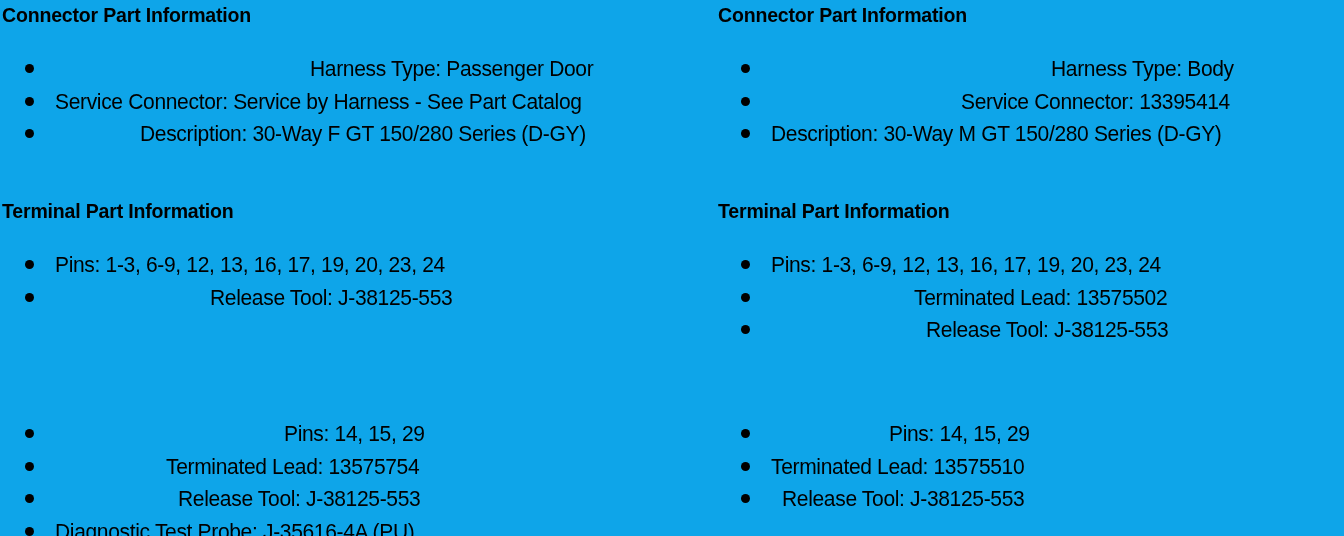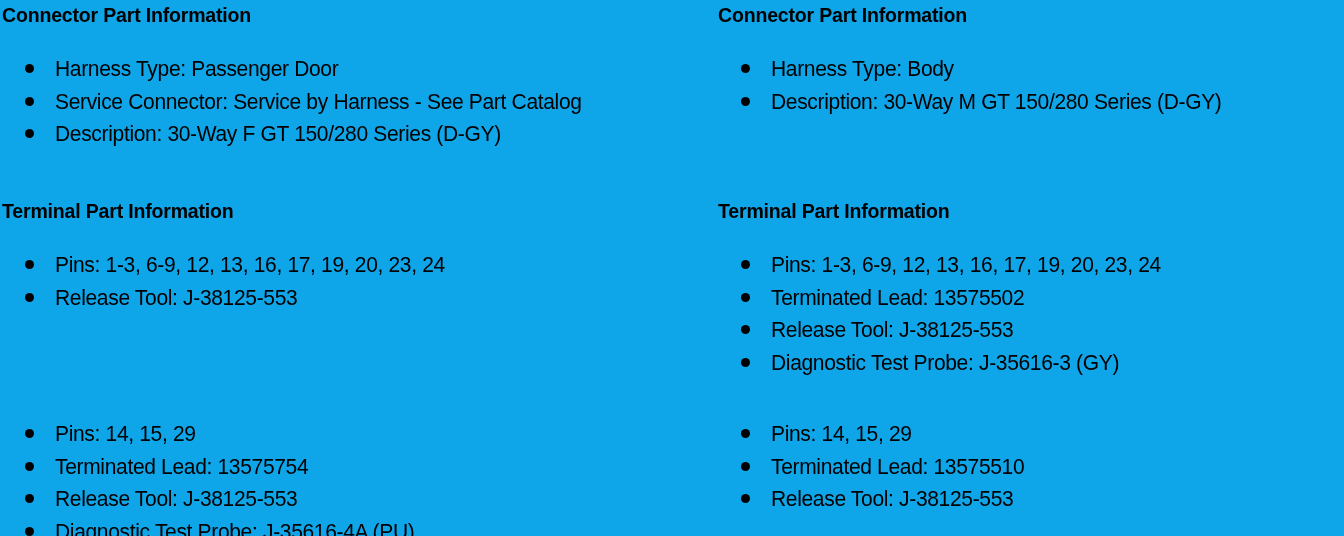--- a/index.html
+++ b/index.html
@@ -67,6 +67,7 @@
     line-height: 26px;
     letter-spacing: -0.35px;
     white-space: nowrap;
+    text-align: right;
   }
 
   ul.bullet-list li .bullet-marker {

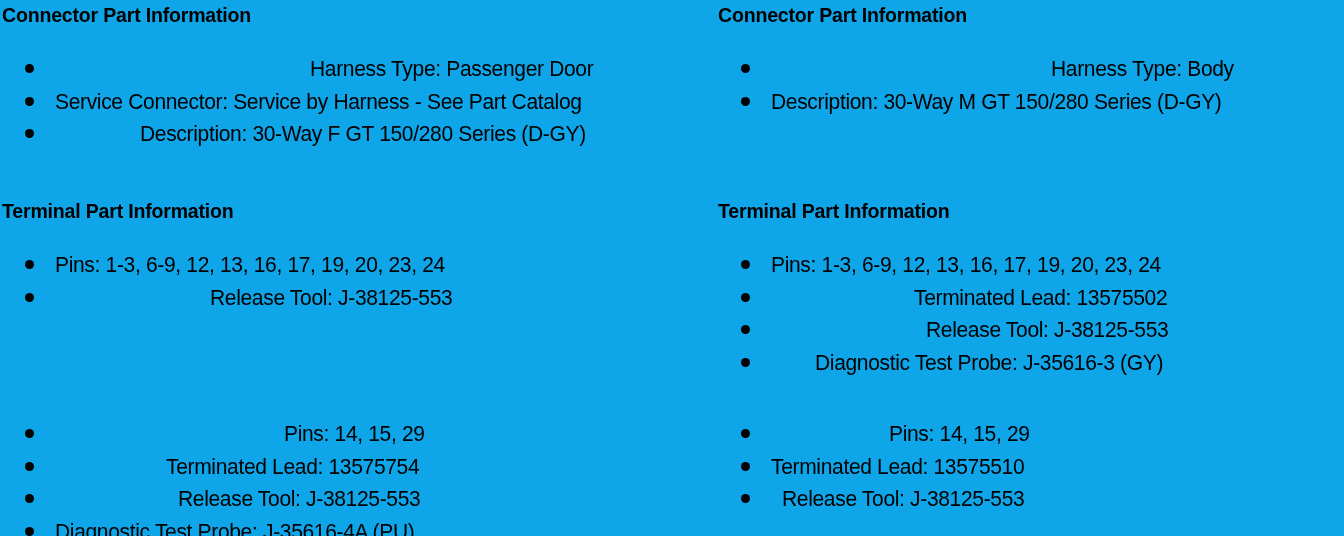--- a/index.html
+++ b/index.html
@@ -155,6 +155,10 @@
       </li>
       <li>
         <span class="bullet-marker"></span>
+        <span class="row-text">Service Connector: 13395414</span>
+      </li>
+      <li>
+        <span class="bullet-marker"></span>
         <span class="row-text">Description: 30-Way M GT 150/280 Series (D-GY)</span>
       </li>
     </ul>

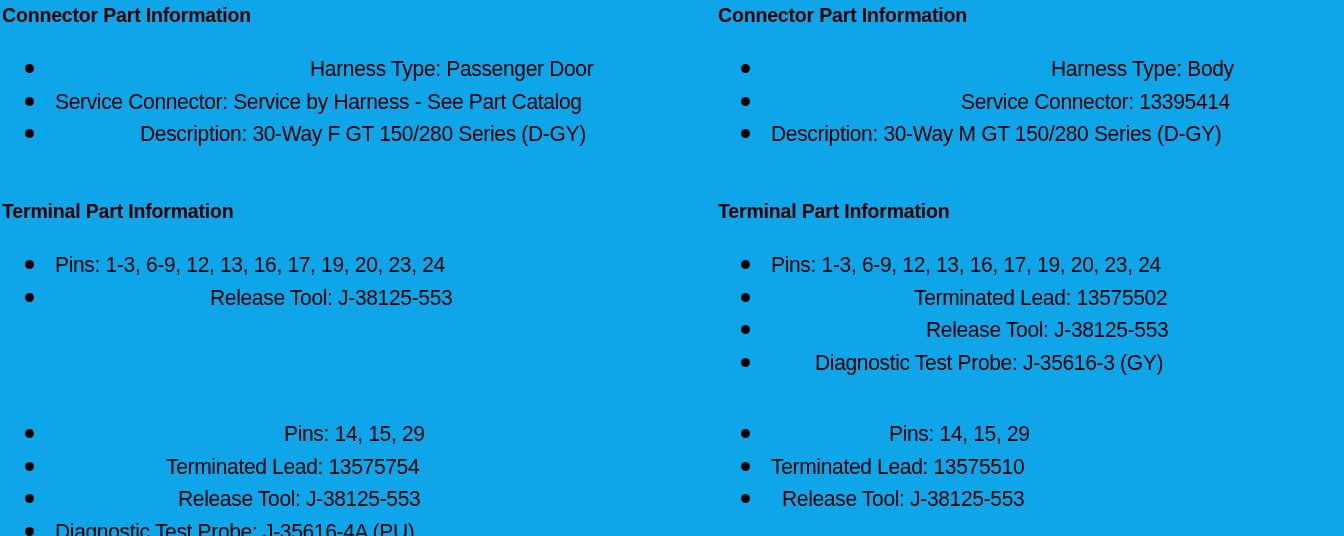--- a/index.html
+++ b/index.html
@@ -178,10 +178,6 @@
         <span class="bullet-marker"></span>
         <span class="row-text">Release Tool: J-38125-553</span>
       </li>
-      <li>
-        <span class="bullet-marker"></span>
-        <span class="row-text">Diagnostic Test Probe: J-35616-3 (GY)</span>
-      </li>
     </ul>
 
     <ul class="bullet-list terminal-list-2">

